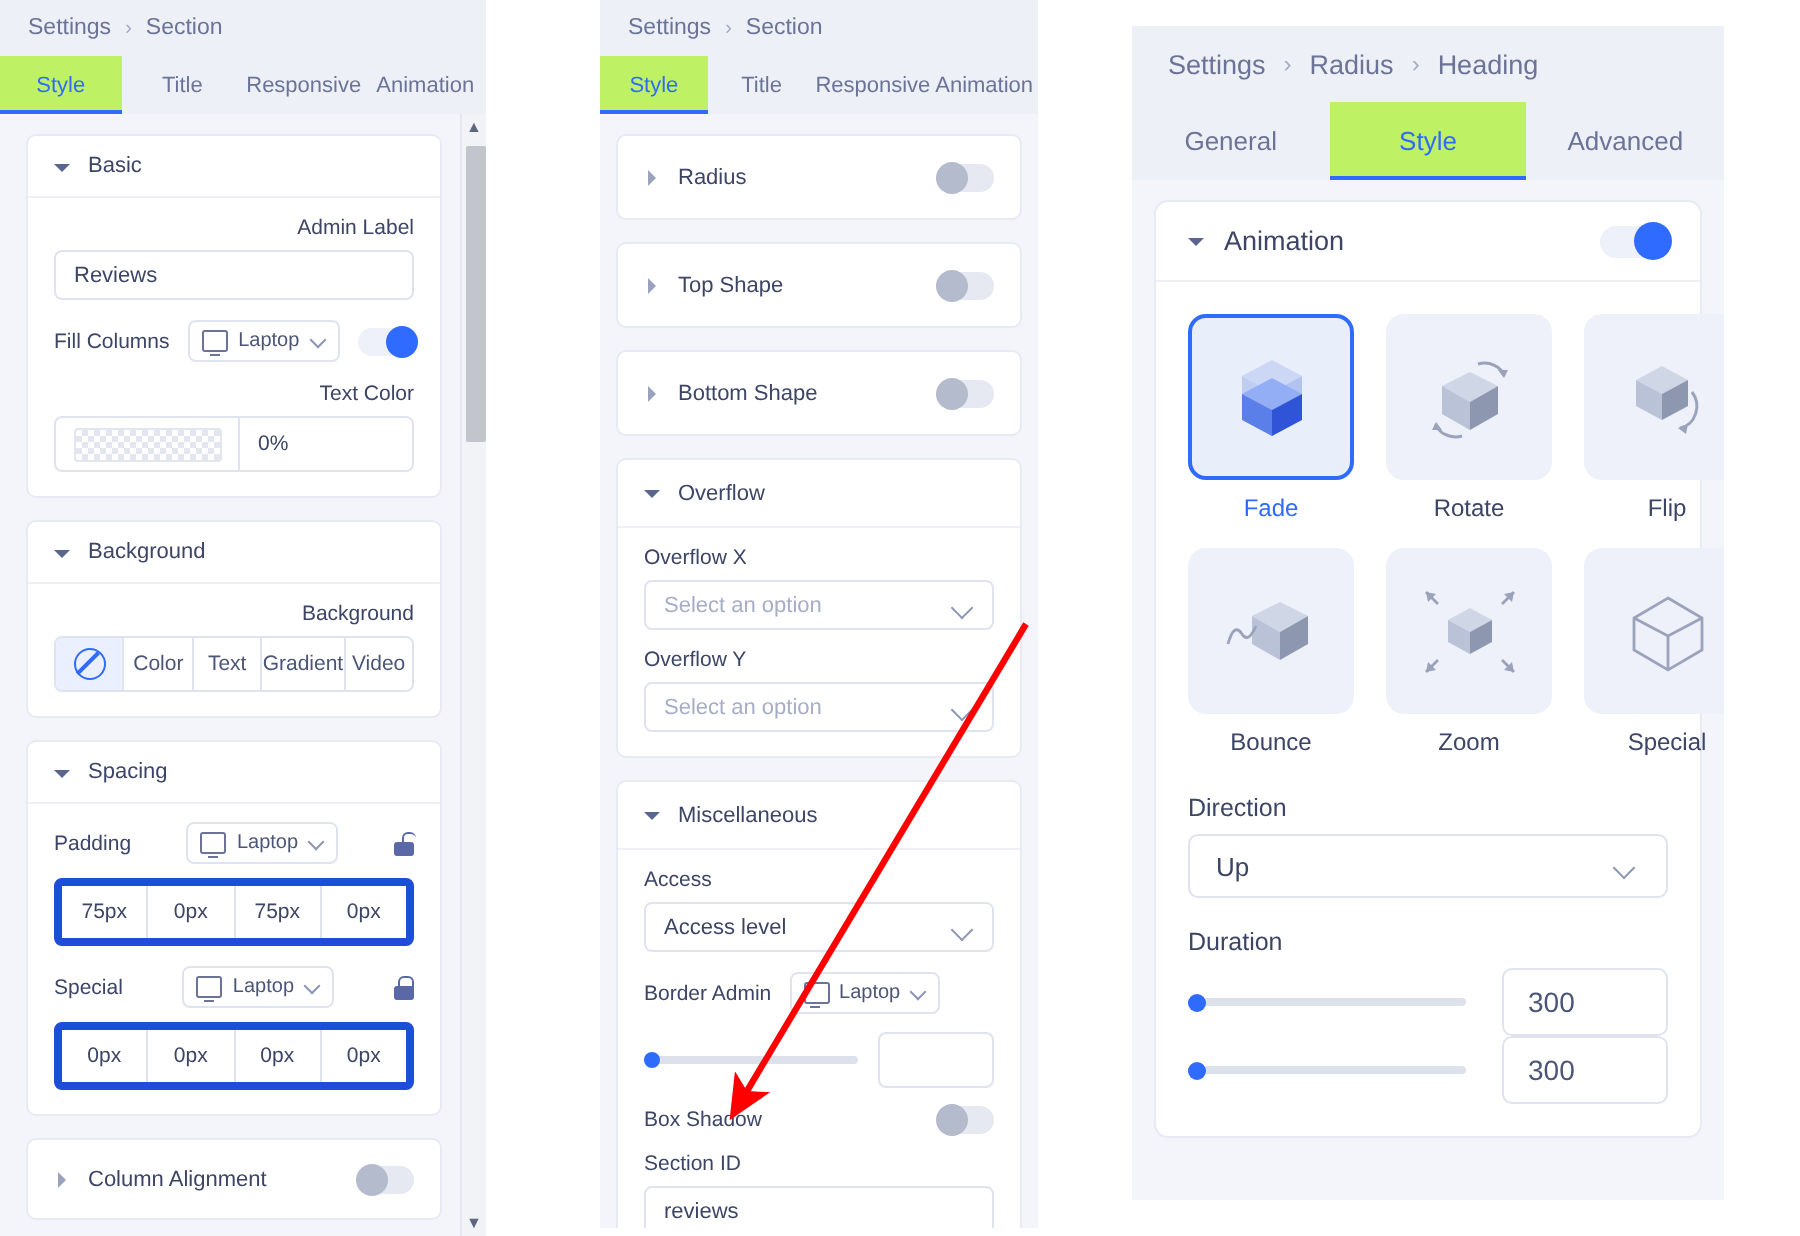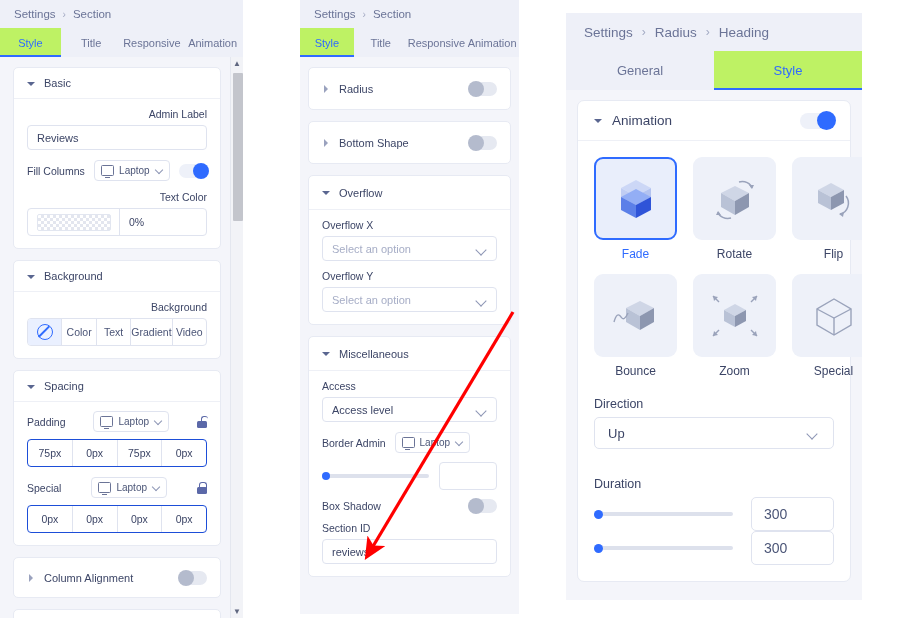--- a/index.html
+++ b/index.html
@@ -577,6 +577,9 @@
       </div>
     <div class="tab active" style="font-size:13px;">
         <span>Style</span>
+      </div>
+    <div class="tab" style="font-size:13px;">
+        <span>Advanced</span>
       </div>
   </div>
 

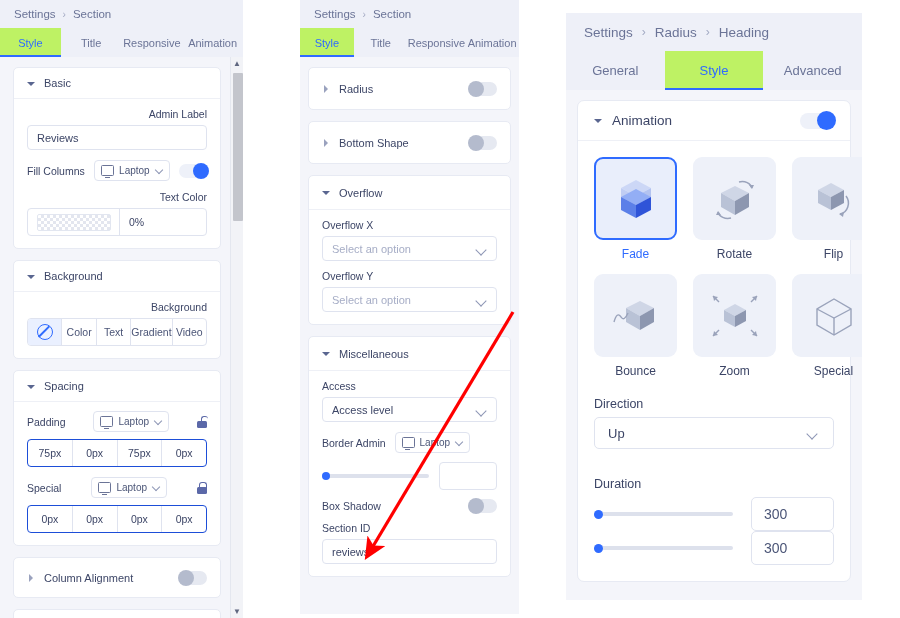--- a/index.html
+++ b/index.html
@@ -480,6 +480,17 @@
       </div>
     </div>
 
+    <div class="card">
+      <div class="card-head" style="height:41px;justify-content:space-between;">
+        <span style="display:flex;align-items:center;gap:8px;">
+          <span class="caret right"></span>
+          <span class="card-title">Top Shape</span>
+        </span>
+        <span class="toggle off">
+            <span class="knob"></span>
+          </span>
+      </div>
+    </div>
 
     <div class="card">
       <div class="card-head" style="height:41px;justify-content:space-between;">

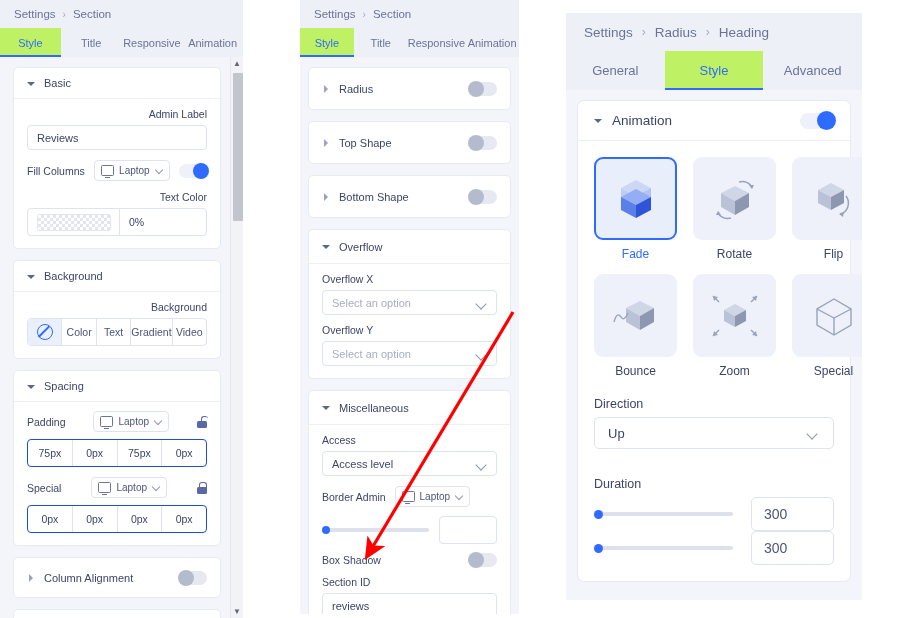--- a/index.html
+++ b/index.html
@@ -176,7 +176,7 @@
   }
 
   
-  .quad{display:flex;border:1px solid #1d4ed8;border-radius:4px;overflow:hidden;height:26px;}
+  .quad{display:flex;border:4px solid #1d4ed8;border-radius:4px;overflow:hidden;height:26px;}
   .quad .qi{
     flex:1;display:flex;align-items:center;justify-content:center;
     font-size:10.5px;color:#3c4566;border-right:1px solid #dfe3ef;box-sizing:border-box;

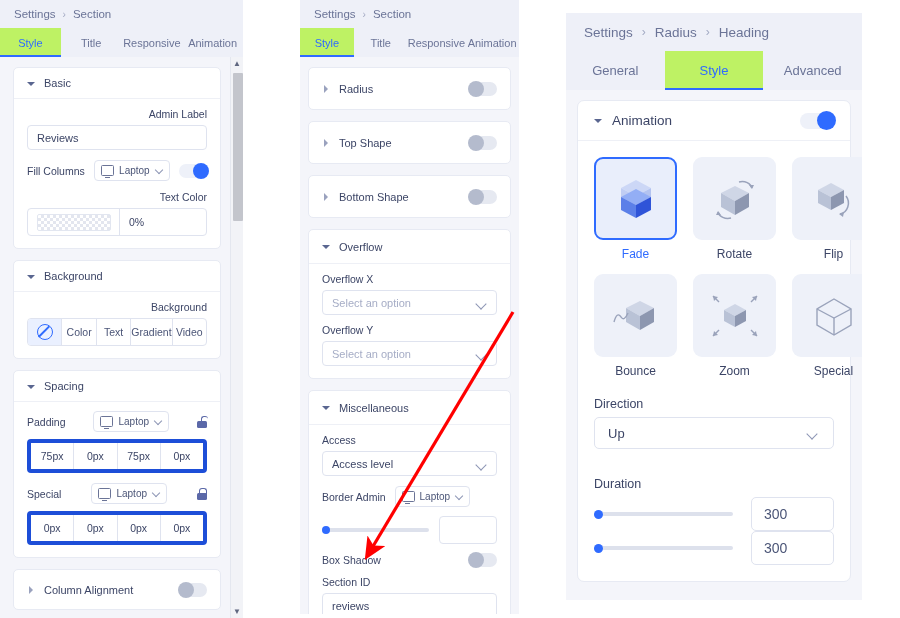--- a/index.html
+++ b/index.html
@@ -712,7 +712,7 @@
           <span class="chev" style="width:12px;"></span>
         </div>
 
-        <span class="rlabel" style="margin-top:28px;">Duration</span>
+        <span class="rlabel" style="margin-top:15px;">Duration</span>
         <div style="display:flex;align-items:center;">
           <div class="rslider">
             <span class="track"></span>

